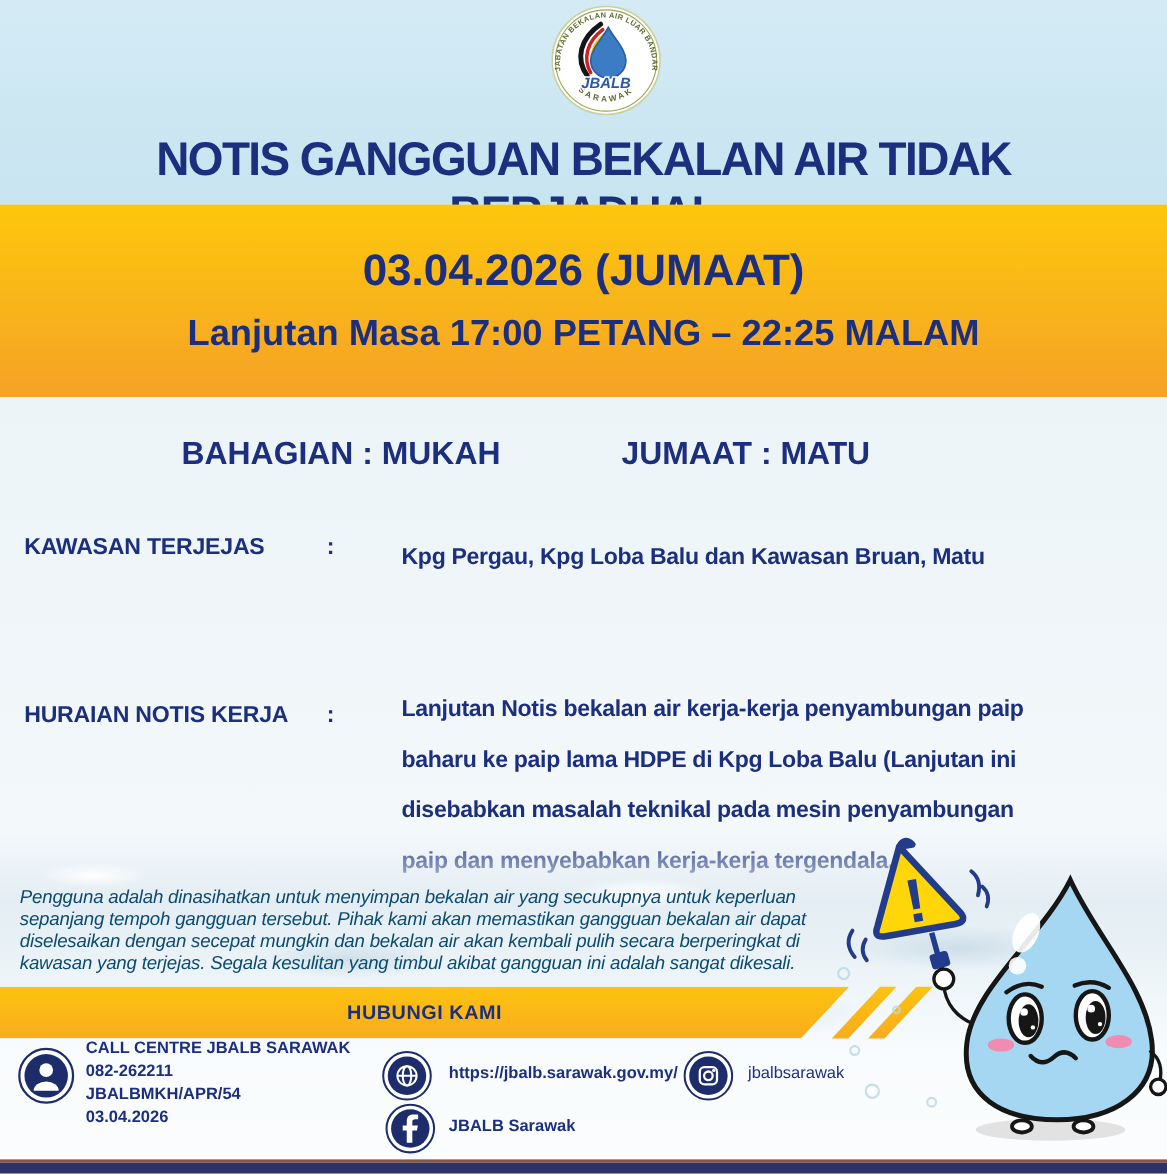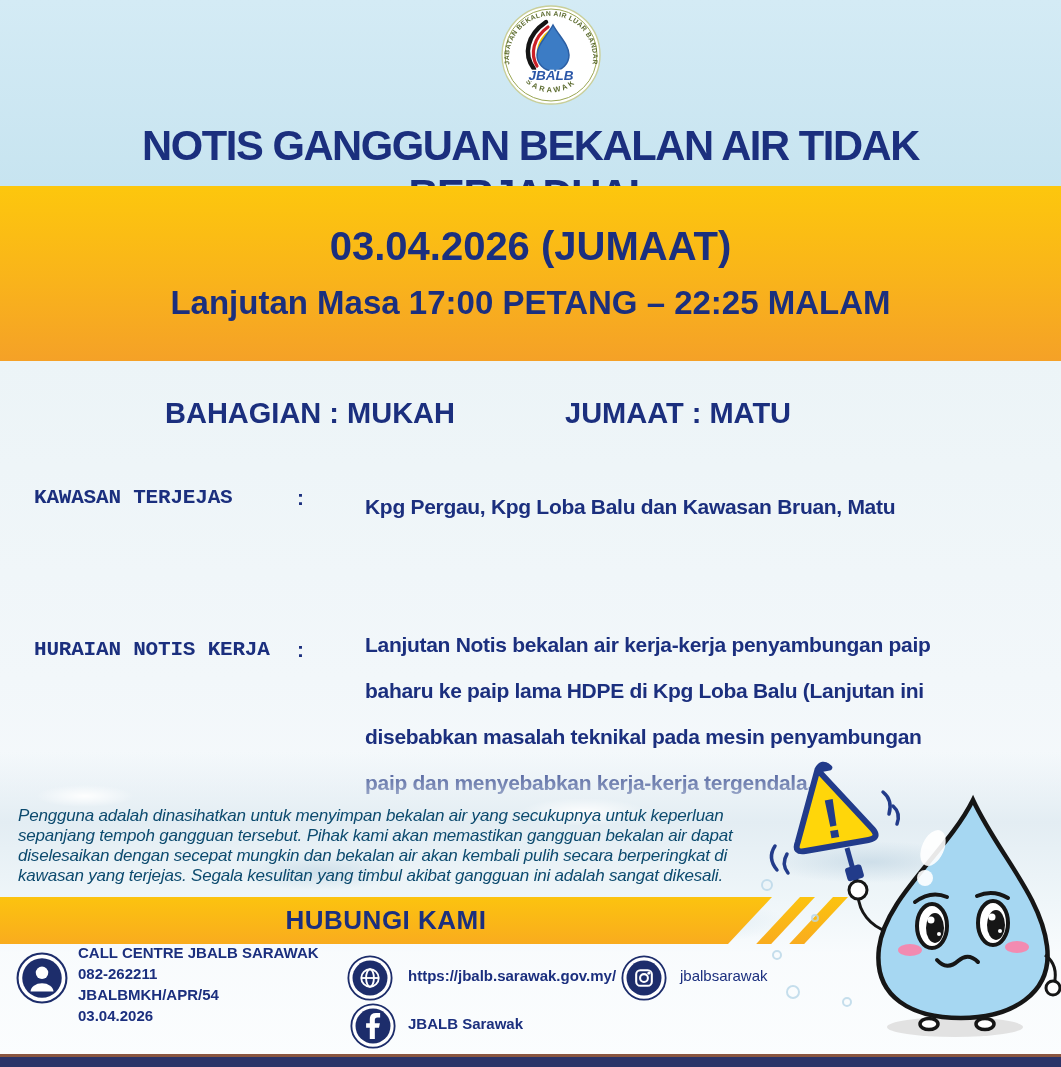--- a/index.html
+++ b/index.html
@@ -26,7 +26,7 @@
     background:linear-gradient(180deg,#ecf4f7 0%,#f2f7fa 45%,#fbfdfe 100%);}
   .region-bahagian{left:165px;top:397px;font-size:29px;font-weight:bold;}
   .region-daerah{left:565px;top:397px;font-size:29px;font-weight:bold;}
-  .fld-label{left:34px;font-size:21px;font-weight:bold;letter-spacing:-.2px;font-family:Liberation Mono, monospace;}
+  .fld-label{left:22px;font-size:21px;font-weight:bold;letter-spacing:-.2px;}
   .fld-colon{left:297px;font-size:21px;font-weight:bold;}
   .fld-value{left:365px;font-size:21px;font-weight:bold;letter-spacing:-.3px;white-space:pre-line;}
   .lbl-1{top:486px;} .col-1{top:486px;} .val-1{top:495px;width:660px;}

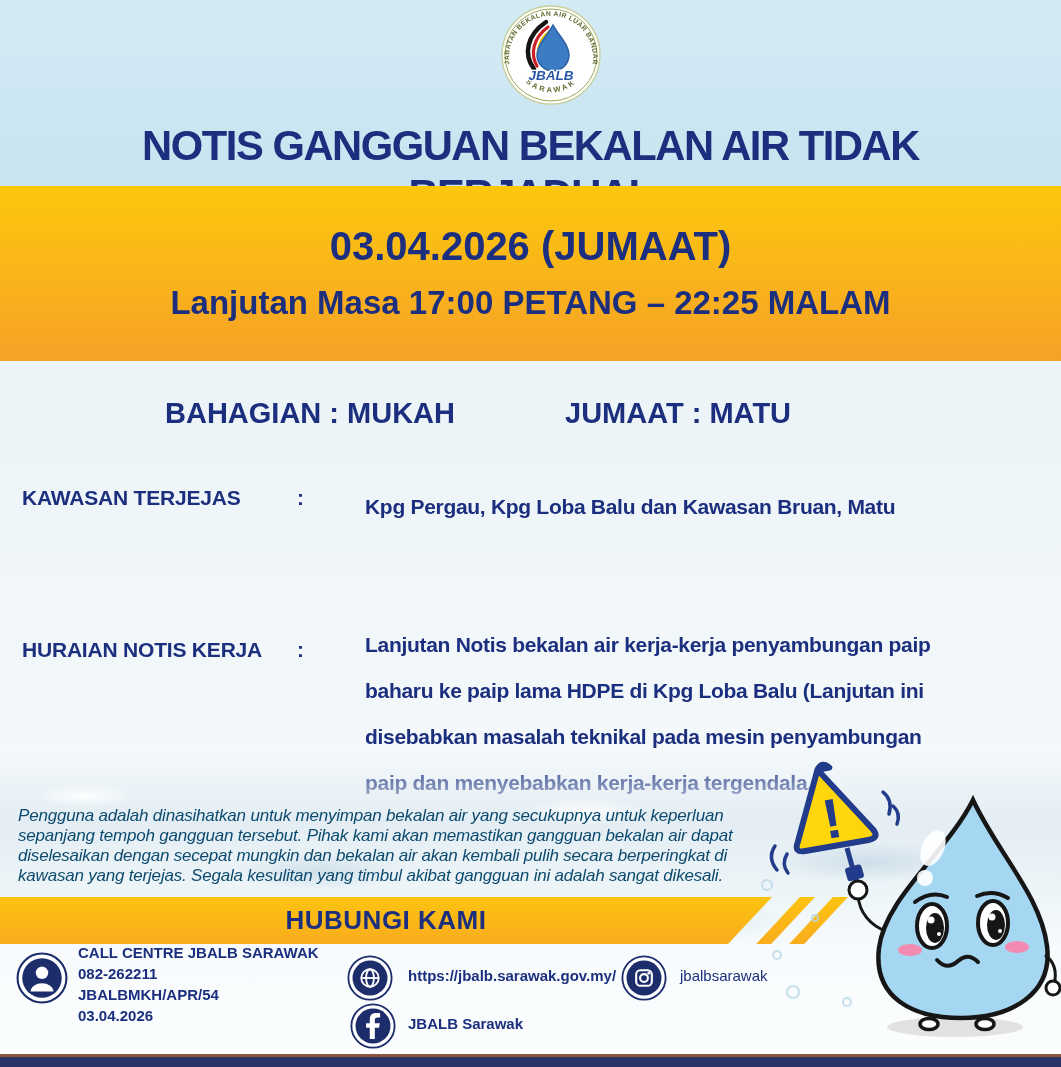--- a/index.html
+++ b/index.html
@@ -48,7 +48,7 @@
     background:linear-gradient(180deg,#fcc30f 0%,#f9ac1e 100%);
     clip-path:polygon(0 0,100% 0,calc(100% - 44px) 100%,0 100%);
     display:flex;align-items:center;justify-content:center;}
-  .contact-heading{font-size:26px;font-weight:bold;letter-spacing:.5px;}
+  .contact-heading{font-size:18px;font-weight:bold;letter-spacing:.5px;}
   .stripe{top:897px;height:47px;width:15px;
     background:linear-gradient(180deg,#fcc30f 0%,#f9ac1e 100%);
     transform:skewX(-43deg);transform-origin:top left;}

